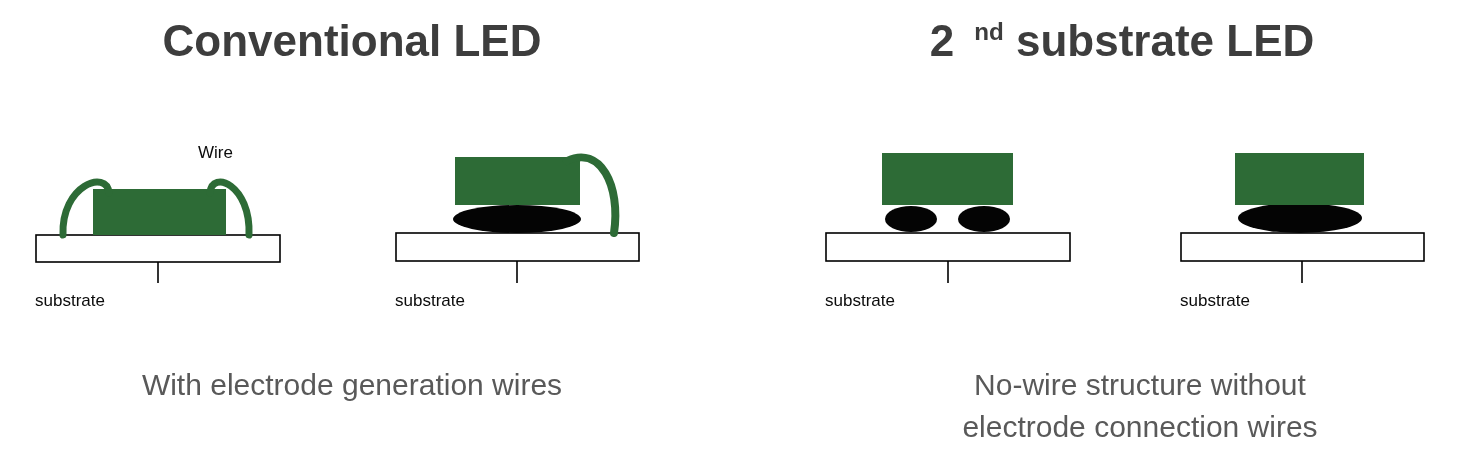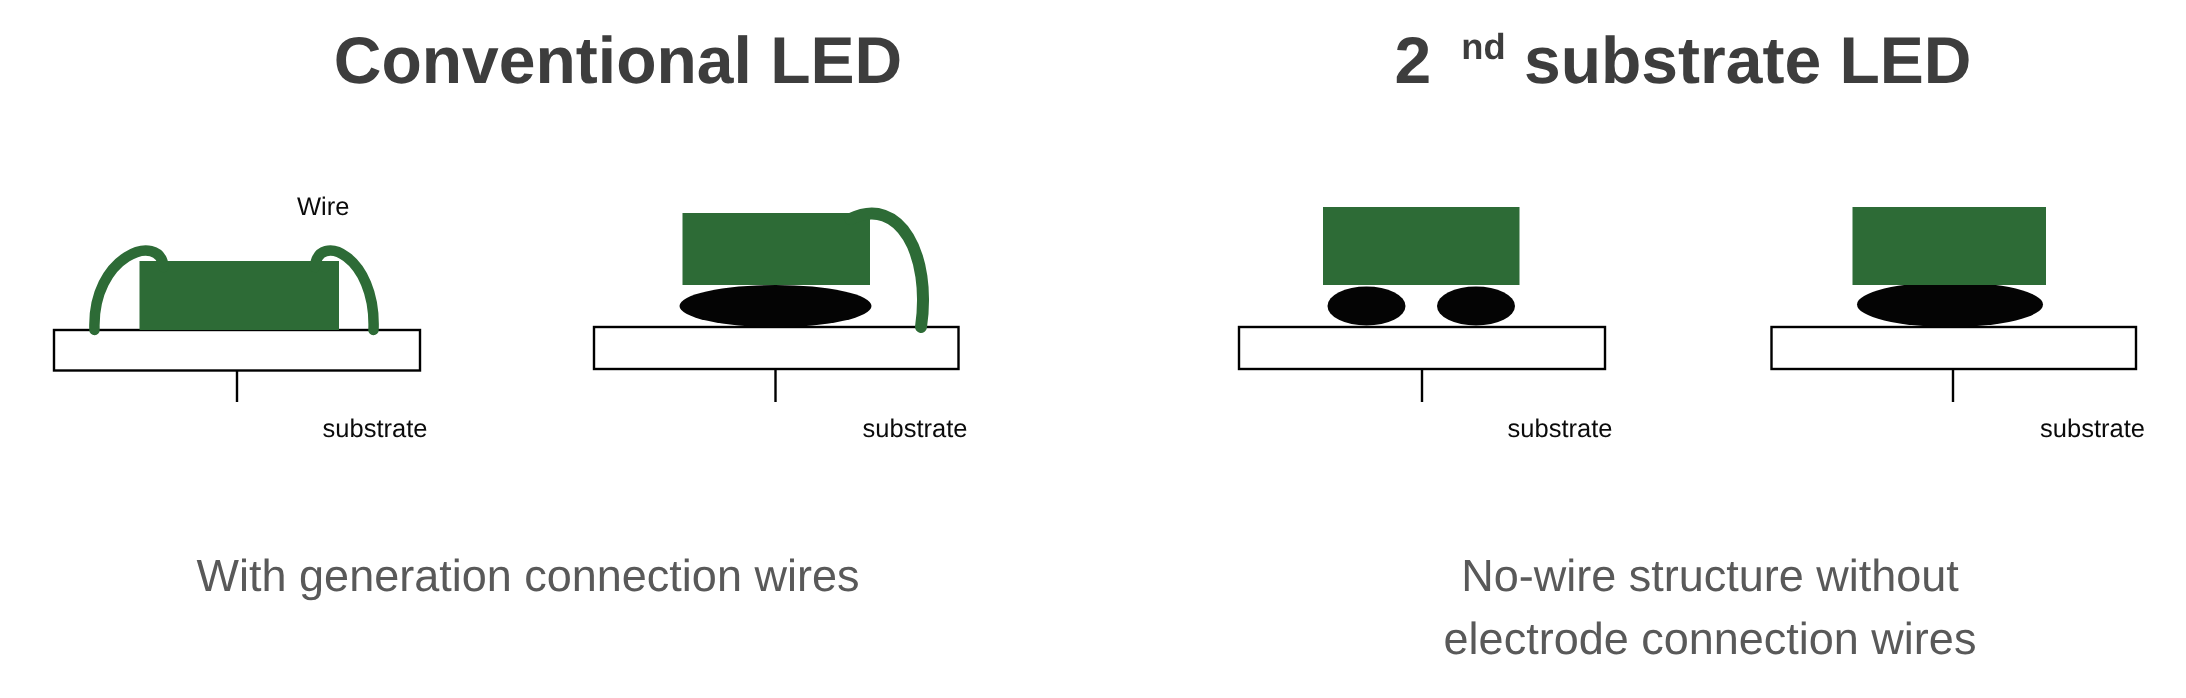--- a/index.html
+++ b/index.html
@@ -15,7 +15,7 @@
     font-size:44px;font-weight:700;color:#3d3d3d;
     text-align:center;letter-spacing:0;line-height:58px;
   }
-  #title-left{left:12px;width:704px;padding-left:48px;}
+  #title-left{left:0;width:704px;}
   #title-right{left:770px;width:704px;}
   .panel-title sup{font-size:0.55em;vertical-align:super;line-height:0;margin-left:20px;}
   .diagram{

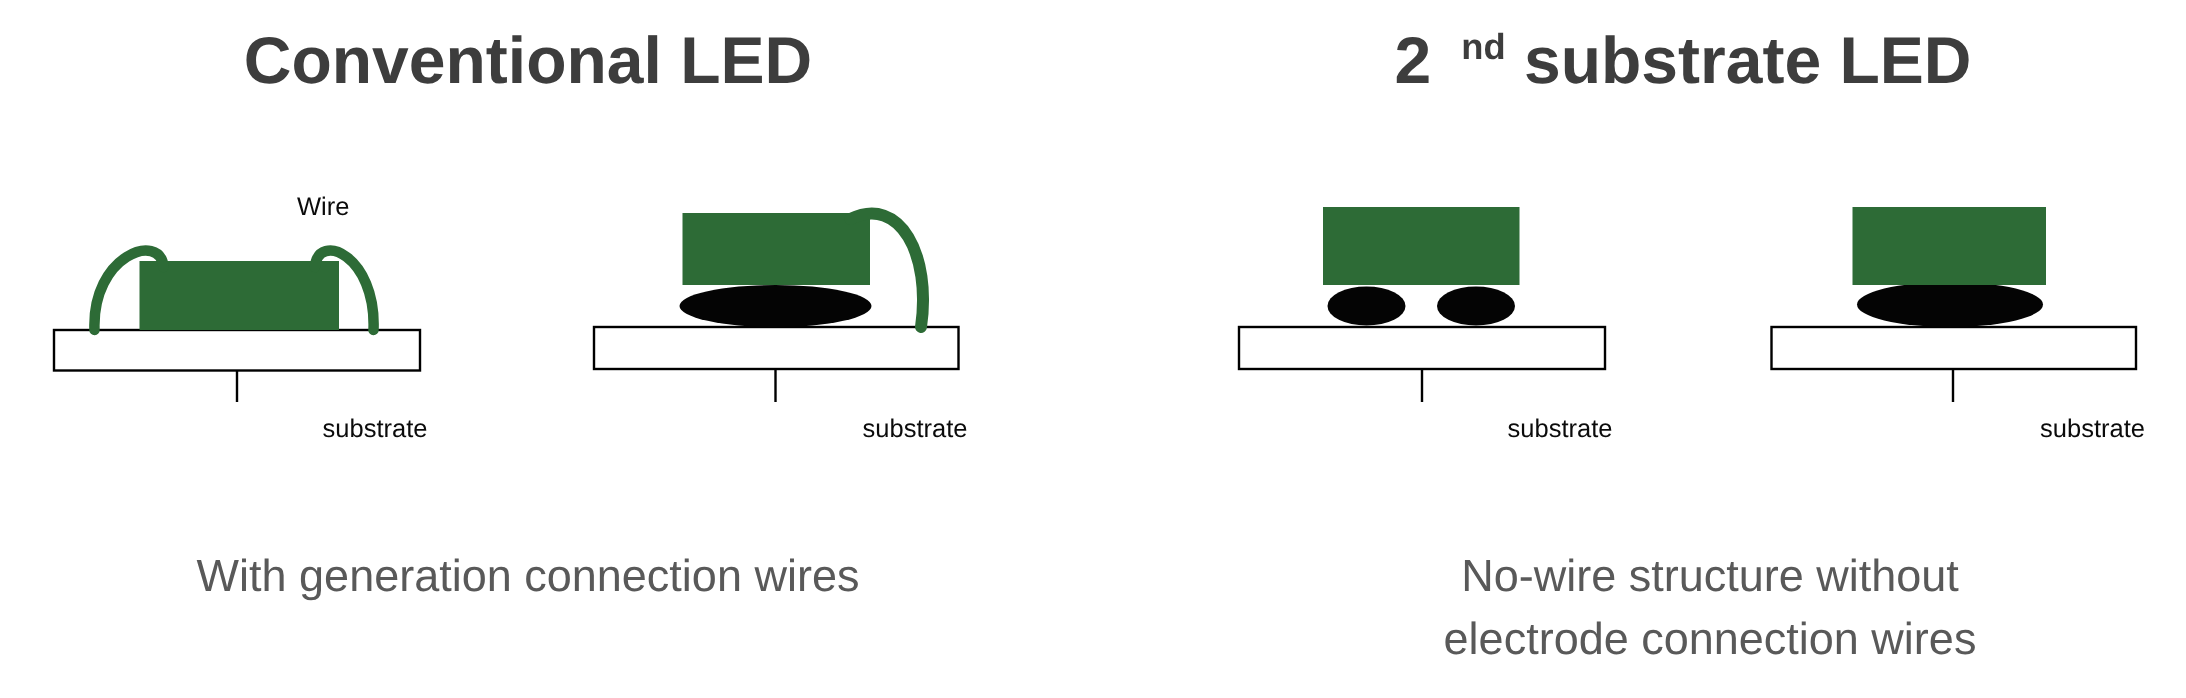--- a/index.html
+++ b/index.html
@@ -19,7 +19,7 @@
   #title-right{left:770px;width:704px;}
   .panel-title sup{font-size:0.55em;vertical-align:super;line-height:0;margin-left:20px;}
   .diagram{
-    position:absolute;top:130px;width:250px;height:175px;
+    position:absolute;top:145px;width:250px;height:175px;
   }
   #diagram-1{left:35px;}
   #diagram-2{left:395px;}

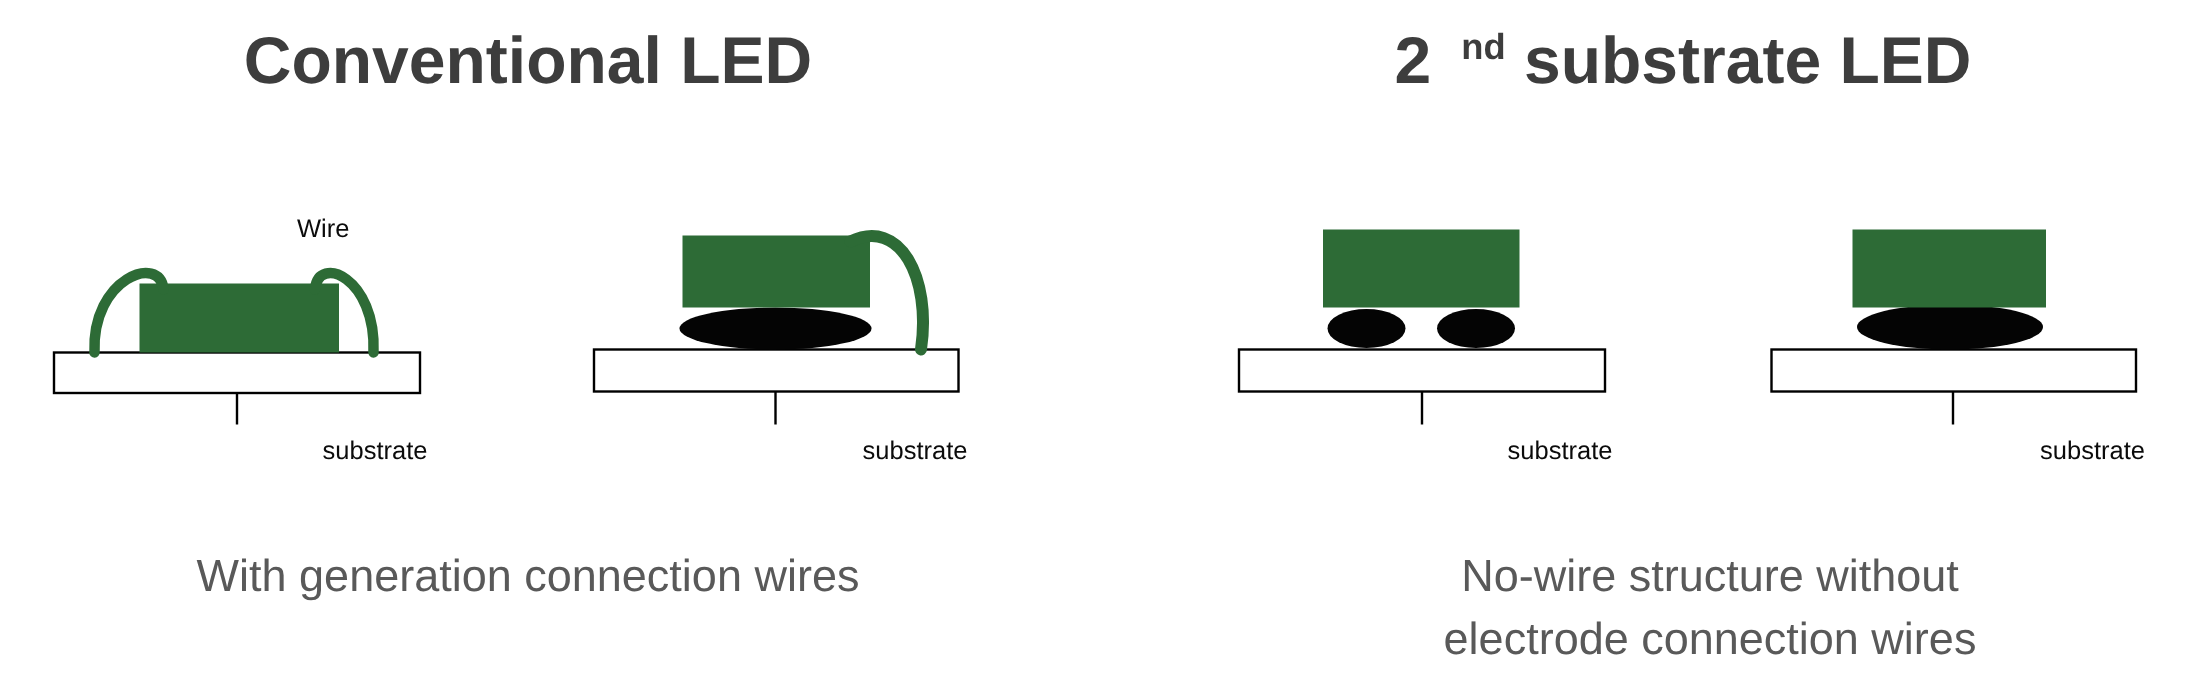--- a/index.html
+++ b/index.html
@@ -28,7 +28,7 @@
   .diagram svg{position:absolute;left:0;top:0;overflow:visible;}
   .sub-label{
     position:absolute;top:146px;left:0;width:250px;
-    text-align:right;font-size:17px;color:#0b0b0b;
+    text-align:left;font-size:17px;color:#0b0b0b;
   }
   .wire-label{
     position:absolute;top:-2px;left:163px;

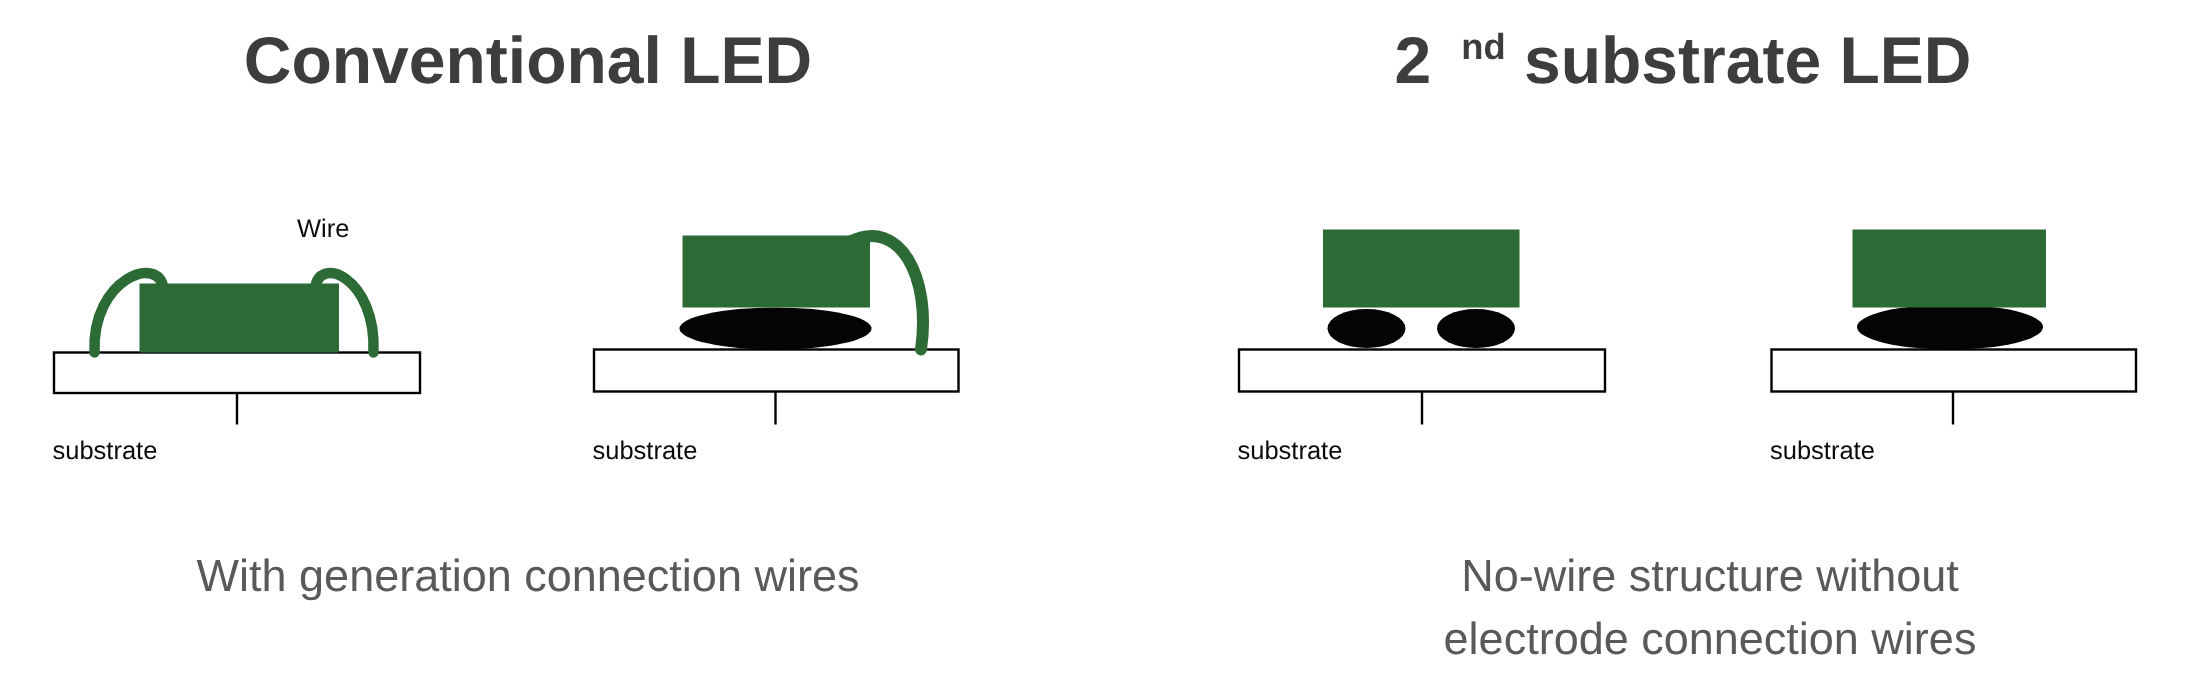--- a/index.html
+++ b/index.html
@@ -97,7 +97,7 @@
   </div>
 
   <div class="caption" id="caption-left">
-    <div>With generation connection wires</div>
+    <div>With electrode generation wires</div>
   </div>
   <div class="caption" id="caption-right">
     <div>No-wire structure without</div>

